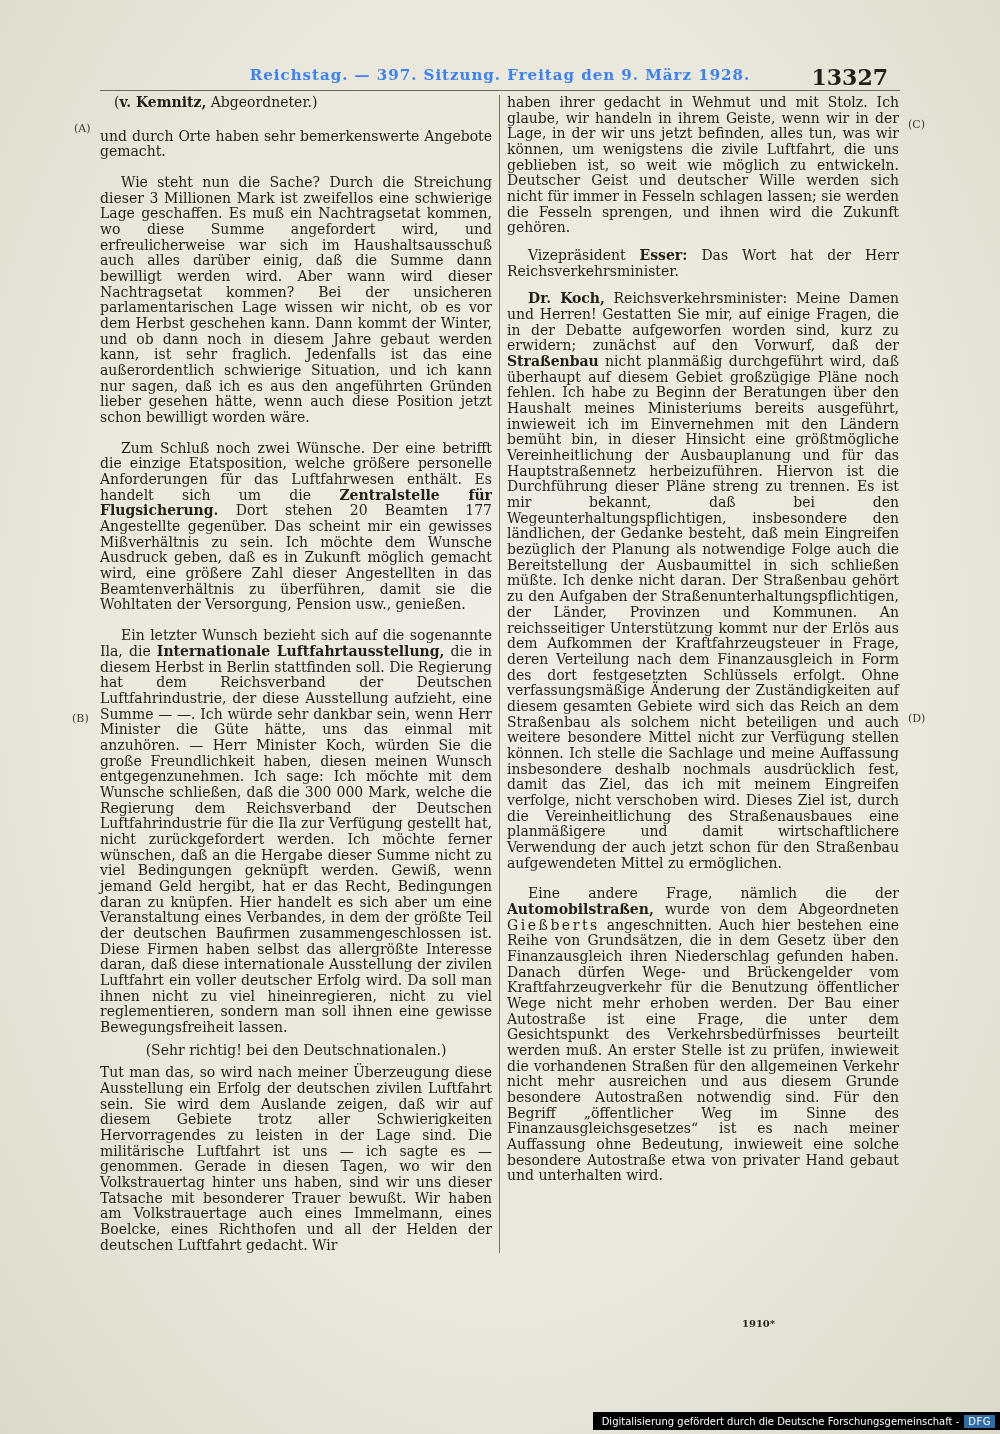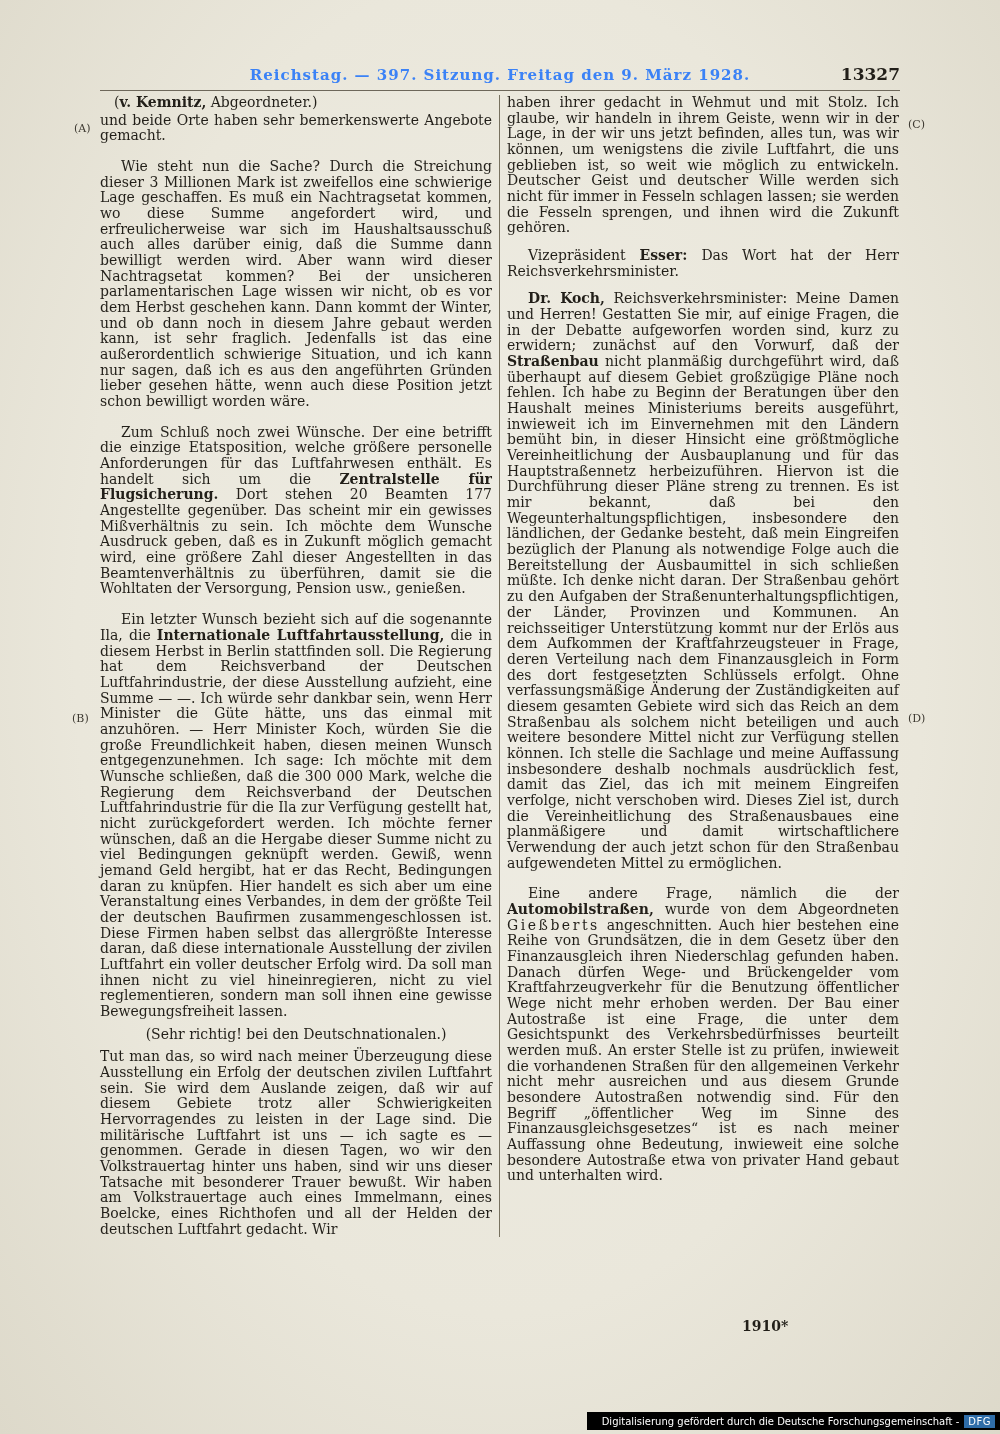--- a/index.html
+++ b/index.html
@@ -31,8 +31,8 @@
   }
   .header-page {
     position: absolute;
-    right: 0; top: -2px;
-    font-size: 17px;
+    right: 12px; top: -2px;
+    font-size: 22px;
     font-weight: bold;
   }
 

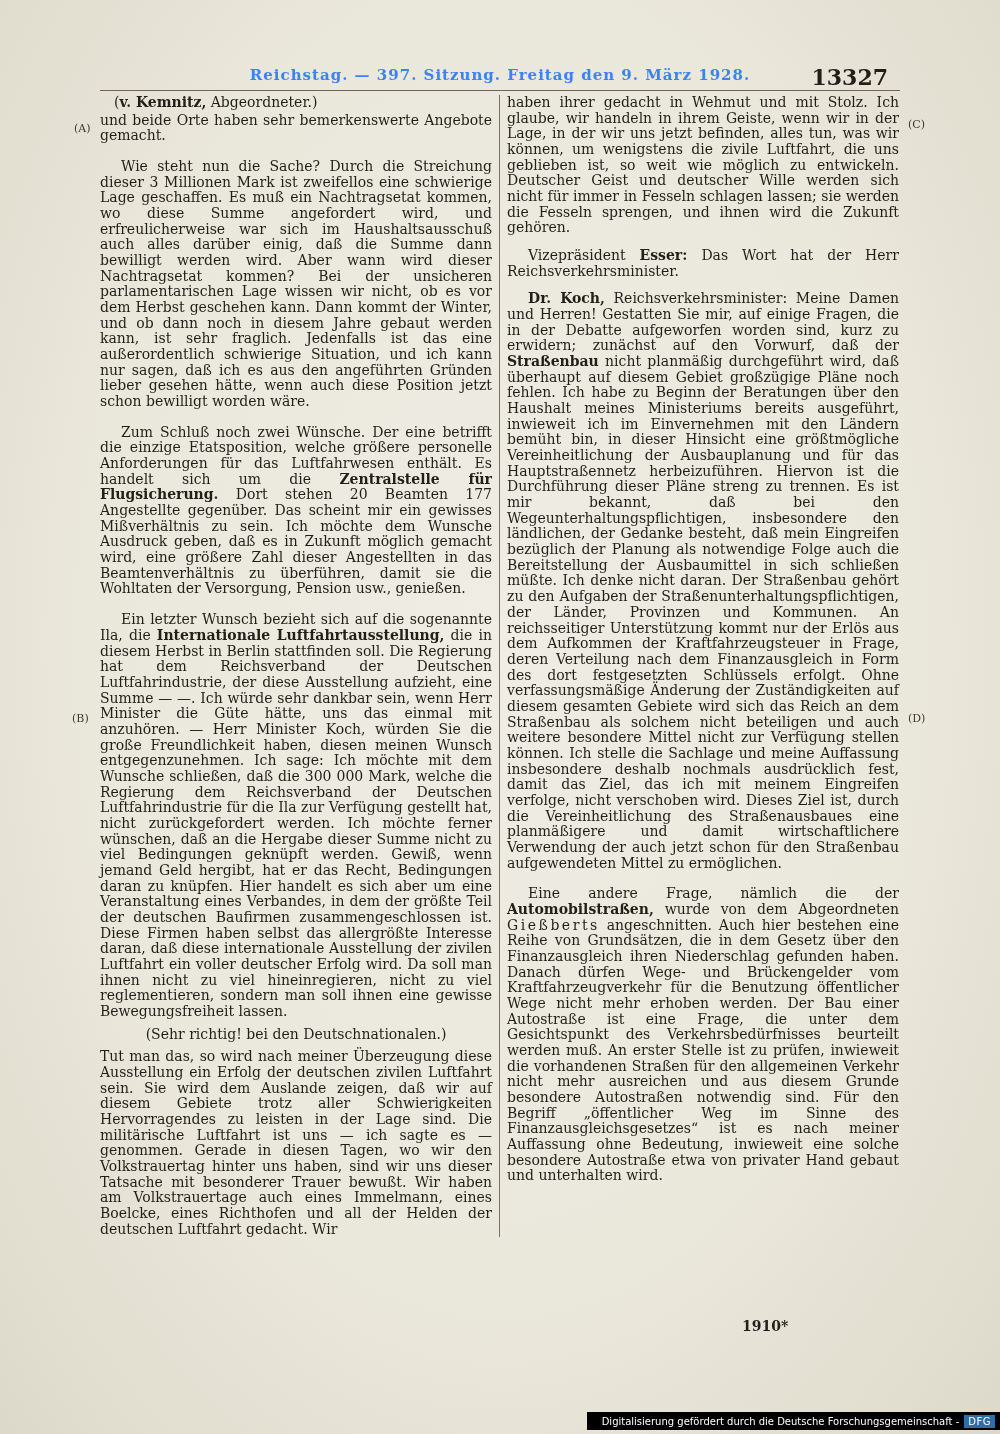--- a/index.html
+++ b/index.html
@@ -71,7 +71,7 @@
   .col p { margin: 0; }
   .col p.para { text-indent: 1.5em; margin-top: 15px; }
   .col p.cont { text-indent: 0; }
-  .col p.speaker { text-indent: 1.0em; margin-bottom: 2px; }
+  .col p.speaker { text-indent: 1.0em; margin-bottom: 18px; }
   .col p.stage { text-align: center; text-indent: 0; margin: 7px 0; }
   .col p.speech { text-indent: 1.5em; margin-top: 12px; }
   .b { font-weight: bold; }

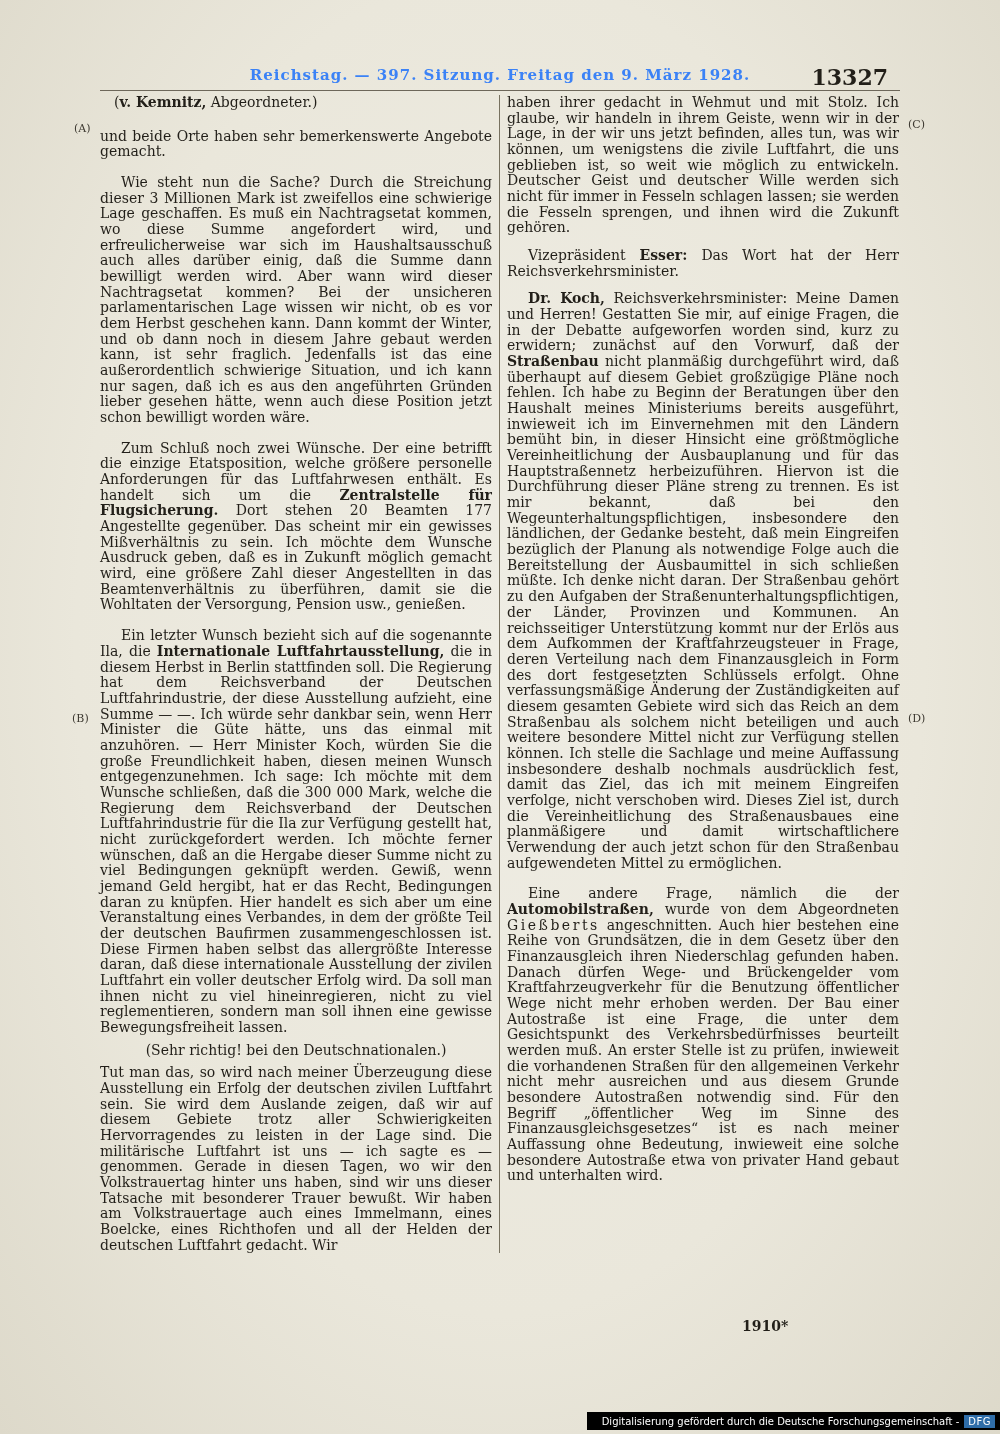--- a/index.html
+++ b/index.html
@@ -125,7 +125,7 @@
   <div class="content">
     <div class="col" id="col-left">
         <p class="speaker"><span>(</span><span class="b">v. Kemnitz,</span><span> Abgeordneter.)</span></p>
-        <p class="cont"><span>und beide Orte haben sehr bemerkenswerte Angebote gemacht.</span></p>
+        <p class="cont"><span>und durch Orte haben sehr bemerkenswerte Angebote gemacht.</span></p>
         <p class="para"><span>Wie steht nun die Sache? Durch die Streichung dieser 3 Millionen Mark ist zweifellos eine schwierige Lage geschaffen. Es muß ein Nachtragsetat kommen, wo diese Summe angefordert wird, und erfreulicherweise war sich im Haushaltsausschuß auch alles darüber einig, daß die Summe dann bewilligt werden wird. Aber wann wird dieser Nachtragsetat kommen? Bei der unsicheren parlamentarischen Lage wissen wir nicht, ob es vor dem Herbst geschehen kann. Dann kommt der Winter, und ob dann noch in diesem Jahre gebaut werden kann, ist sehr fraglich. Jedenfalls ist das eine außerordentlich schwierige Situation, und ich kann nur sagen, daß ich es aus den angeführten Gründen lieber gesehen hätte, wenn auch diese Position jetzt schon bewilligt worden wäre.</span></p>
         <p class="para"><span>Zum Schluß noch zwei Wünsche. Der eine betrifft die einzige Etatsposition, welche größere personelle Anforderungen für das Luftfahrwesen enthält. Es handelt sich um die </span><span class="b">Zentralstelle für Flugsicherung.</span><span> Dort stehen 20 Beamten 177 Angestellte gegenüber. Das scheint mir ein gewisses Mißverhältnis zu sein. Ich möchte dem Wunsche Ausdruck geben, daß es in Zukunft möglich gemacht wird, eine größere Zahl dieser Angestellten in das Beamtenverhältnis zu überführen, damit sie die Wohltaten der Versorgung, Pension usw., genießen.</span></p>
         <p class="para"><span>Ein letzter Wunsch bezieht sich auf die sogenannte Ila, die </span><span class="b">Internationale Luftfahrtausstellung,</span><span> die in diesem Herbst in Berlin stattfinden soll. Die Regierung hat dem Reichsverband der Deutschen Luftfahrindustrie, der diese Ausstellung aufzieht, eine Summe — —. Ich würde sehr dankbar sein, wenn Herr Minister die Güte hätte, uns das einmal mit anzuhören. — Herr Minister Koch, würden Sie die große Freundlichkeit haben, diesen meinen Wunsch entgegenzunehmen. Ich sage: Ich möchte mit dem Wunsche schließen, daß die 300 000 Mark, welche die Regierung dem Reichsverband der Deutschen Luftfahrindustrie für die Ila zur Verfügung gestellt hat, nicht zurückgefordert werden. Ich möchte ferner wünschen, daß an die Hergabe dieser Summe nicht zu viel Bedingungen geknüpft werden. Gewiß, wenn jemand Geld hergibt, hat er das Recht, Bedingungen daran zu knüpfen. Hier handelt es sich aber um eine Veranstaltung eines Verbandes, in dem der größte Teil der deutschen Baufirmen zusammengeschlossen ist. Diese Firmen haben selbst das allergrößte Interesse daran, daß diese internationale Ausstellung der zivilen Luftfahrt ein voller deutscher Erfolg wird. Da soll man ihnen nicht zu viel hineinregieren, nicht zu viel reglementieren, sondern man soll ihnen eine gewisse Bewegungsfreiheit lassen.</span></p>

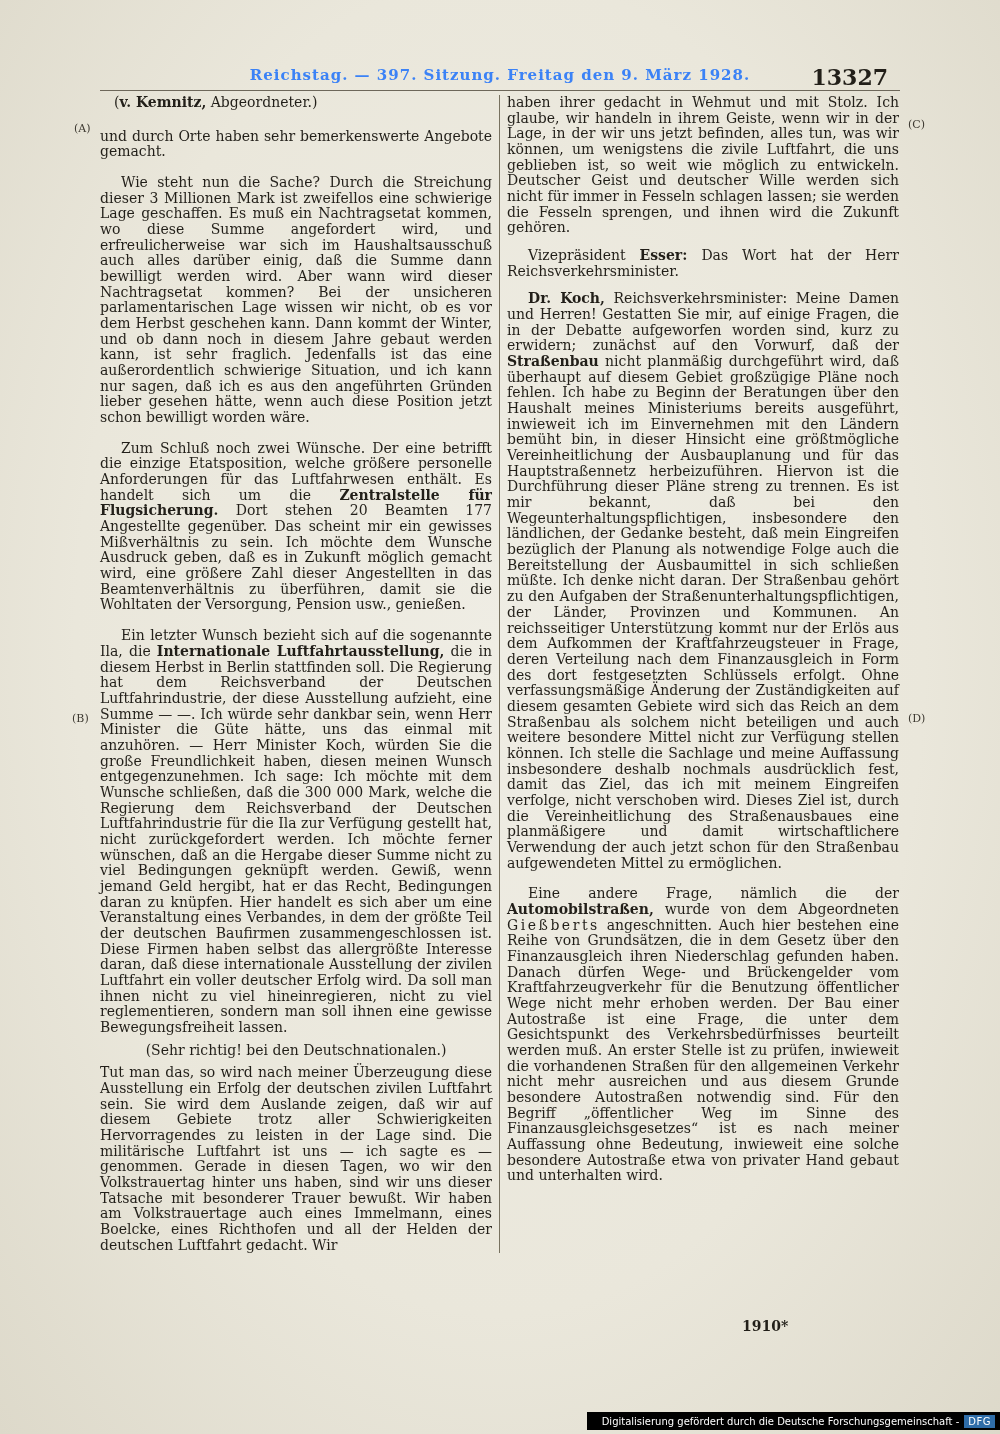--- a/index.html
+++ b/index.html
@@ -81,7 +81,7 @@
   .sheet-signature {
     position: absolute;
     left: 742px; top: 1318px;
-    font-size: 14px;
+    font-size: 10px;
     font-weight: bold;
   }
   .dfg-bar {

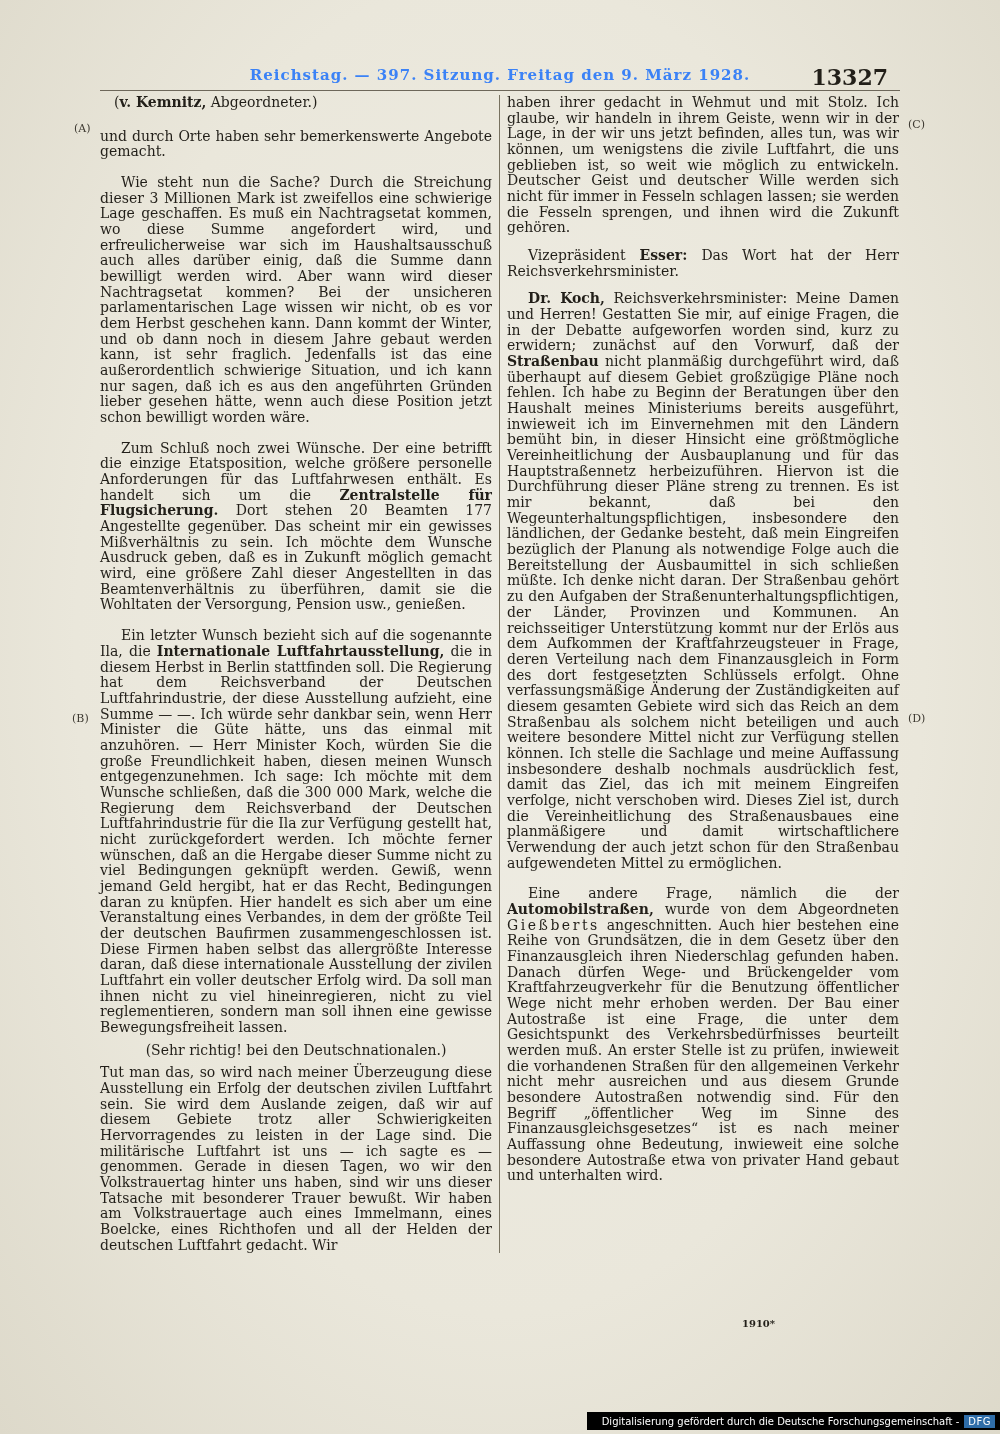--- a/index.html
+++ b/index.html
@@ -93,7 +93,7 @@
     display: flex;
     align-items: center;
     gap: 5px;
-    padding: 0 5px 0 15px;
+    padding: 0 5px 0 9px;
     font-family: "DejaVu Sans", sans-serif;
     font-size: 10px;
     white-space: nowrap;

